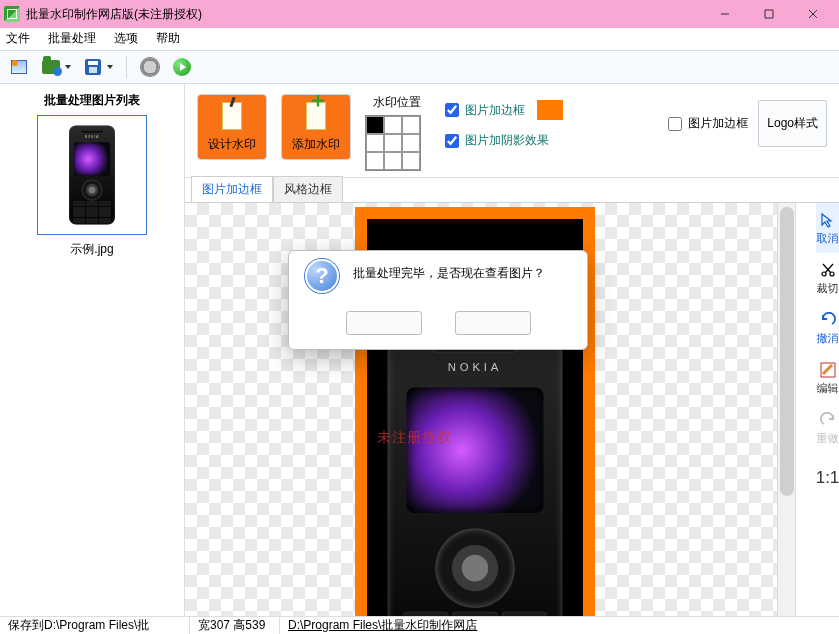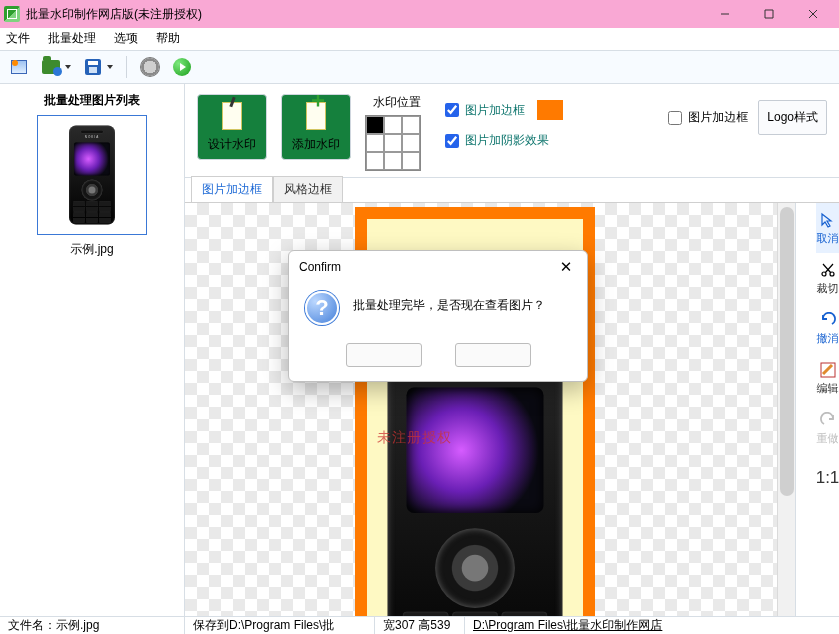--- a/index.html
+++ b/index.html
@@ -60,7 +60,7 @@
   .chk.blue span{color:#0f766e;}
   .swatch{width:26px;height:20px;background:#ff7a00;margin-left:6px;}
   .logo-col{display:flex;align-items:center;gap:10px;margin-left:auto;margin-top:6px;}
-  .btn-flat{border:1px solid #c6ccd4;background:#fafbfd;padding:8px 8px;border-radius:2px;}
+  .btn-flat{border:1px solid #c6ccd4;background:#fafbfd;padding:14px 8px;border-radius:2px;}
   .tabs{display:flex;gap:0;height:24px;align-items:flex-end;padding-left:6px;}
   .tab{padding:4px 10px;border:1px solid #cfcfcf;border-bottom:none;background:#fff;color:#206bd6;}
   .tab.inactive{background:#f1f1f1;color:#333;}

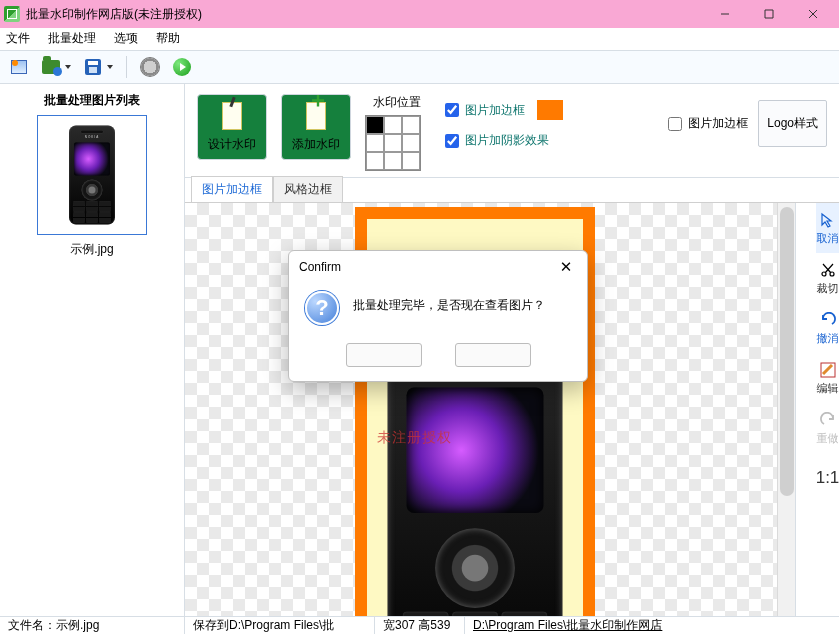--- a/index.html
+++ b/index.html
@@ -43,7 +43,7 @@
   .thumb-label{margin-top:6px;}
   .center{flex:1;display:flex;flex-direction:column;}
   .opts{display:flex;padding:10px 12px 6px 12px;gap:14px;align-items:flex-start;border-bottom:1px solid #d7dee5;}
-  .btncard{width:70px;height:66px;border:1px solid #cfd6de;border-radius:4px;display:flex;flex-direction:column;align-items:center;justify-content:center;gap:6px;background:#15803d;}
+  .btncard{width:70px;height:66px;border:1px solid #cfd6de;border-radius:4px;display:flex;flex-direction:column;align-items:center;justify-content:center;gap:6px;background:#f97316;}
   .btncard .bi{width:20px;height:28px;position:relative;}
   .bi-pen{background:#fffef0;border:1px solid #d2c560;}
   .bi-pen:after{content:"";position:absolute;left:8px;top:-6px;width:3px;height:10px;background:#333;transform:rotate(20deg);}

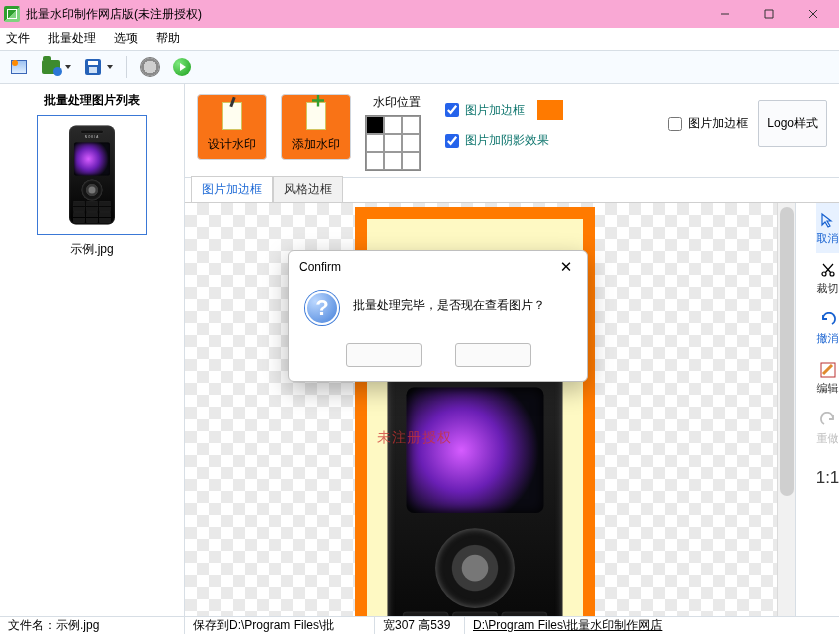--- a/index.html
+++ b/index.html
@@ -328,10 +328,6 @@
 </div>
 
 <div class="dialog">
-  <div class="dtitle">
-    <span>Confirm</span>
-    <div class="x">✕</div>
-  </div>
   <div class="dbody">
     <div class="qicon">?</div>
     <div style="padding-top:6px;">批量处理完毕，是否现在查看图片？</div>

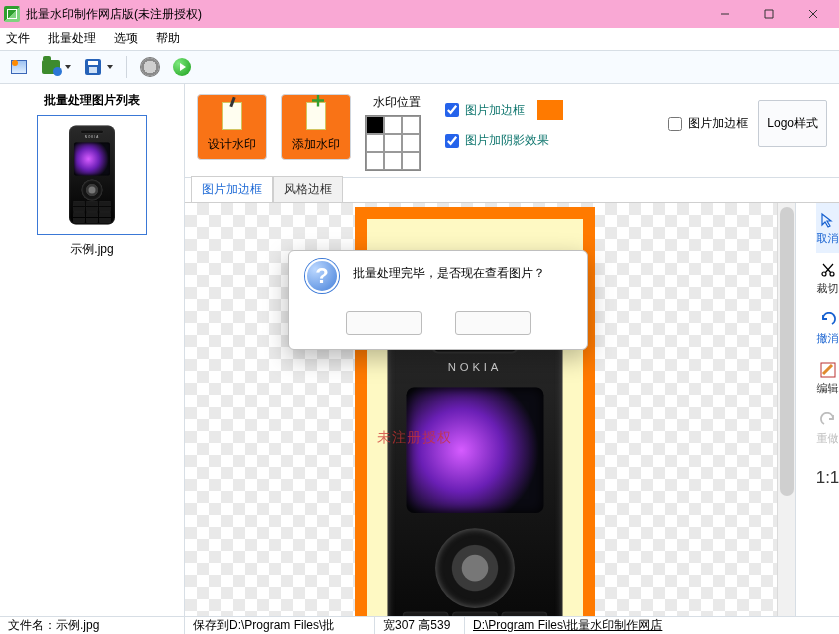--- a/index.html
+++ b/index.html
@@ -69,7 +69,7 @@
     background-image:linear-gradient(45deg,#e9e9e9 25%,transparent 25%,transparent 75%,#e9e9e9 75%),linear-gradient(45deg,#e9e9e9 25%,transparent 25%,transparent 75%,#e9e9e9 75%);
     background-size:24px 24px;background-position:0 0,12px 12px;background-color:#fff;}
   .orange-border{position:absolute;left:170px;top:4px;width:240px;height:430px;background:#ff7a00;padding:12px;}
-  .orange-border .inner{width:100%;height:100%;background:#fef9c3;display:flex;align-items:center;justify-content:center;position:relative;}
+  .orange-border .inner{width:100%;height:100%;background:#000000;display:flex;align-items:center;justify-content:center;position:relative;}
   .wm-text{position:absolute;left:10px;top:210px;color:#cc3333;font-size:14px;letter-spacing:1px;opacity:0.75;}
   .vscroll{width:18px;background:#f1f1f1;border-left:1px solid #dadada;position:relative;}
   .vscroll .thumb-bar{position:absolute;left:2px;top:4px;width:14px;height:70%;background:#cfcfcf;border-radius:7px;}

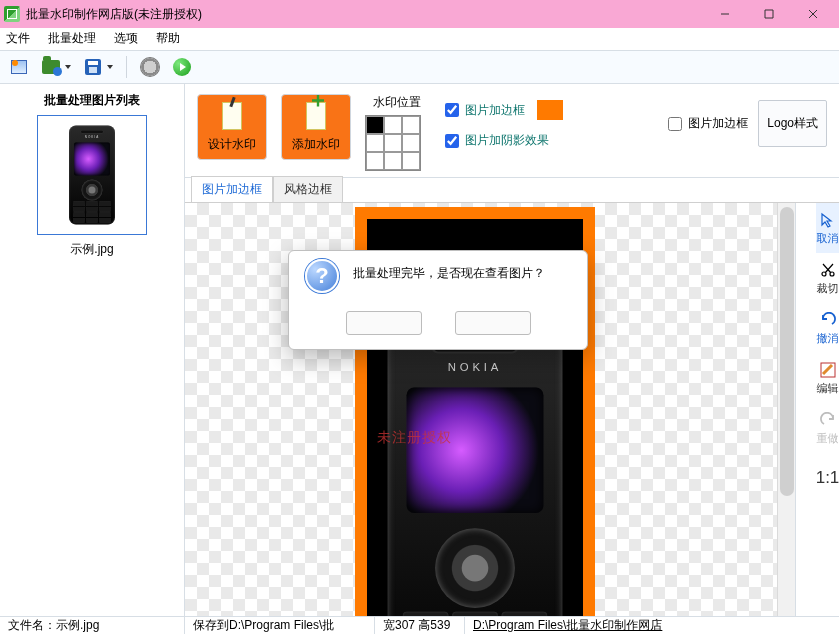--- a/index.html
+++ b/index.html
@@ -319,9 +319,6 @@
 </div>
 
 <div class="status">
-  <div class="seg" style="width:185px;">
-    <span>文件名：</span><span>示例.jpg</span>
-  </div>
   <div class="seg" style="width:190px;">保存到D:\Program Files\批</div>
   <div class="seg" style="width:90px;">宽307 高539</div>
   <div class="seg" style="flex:1;border-right:none;text-decoration:underline;">D:\Program Files\批量水印制作网店</div>

